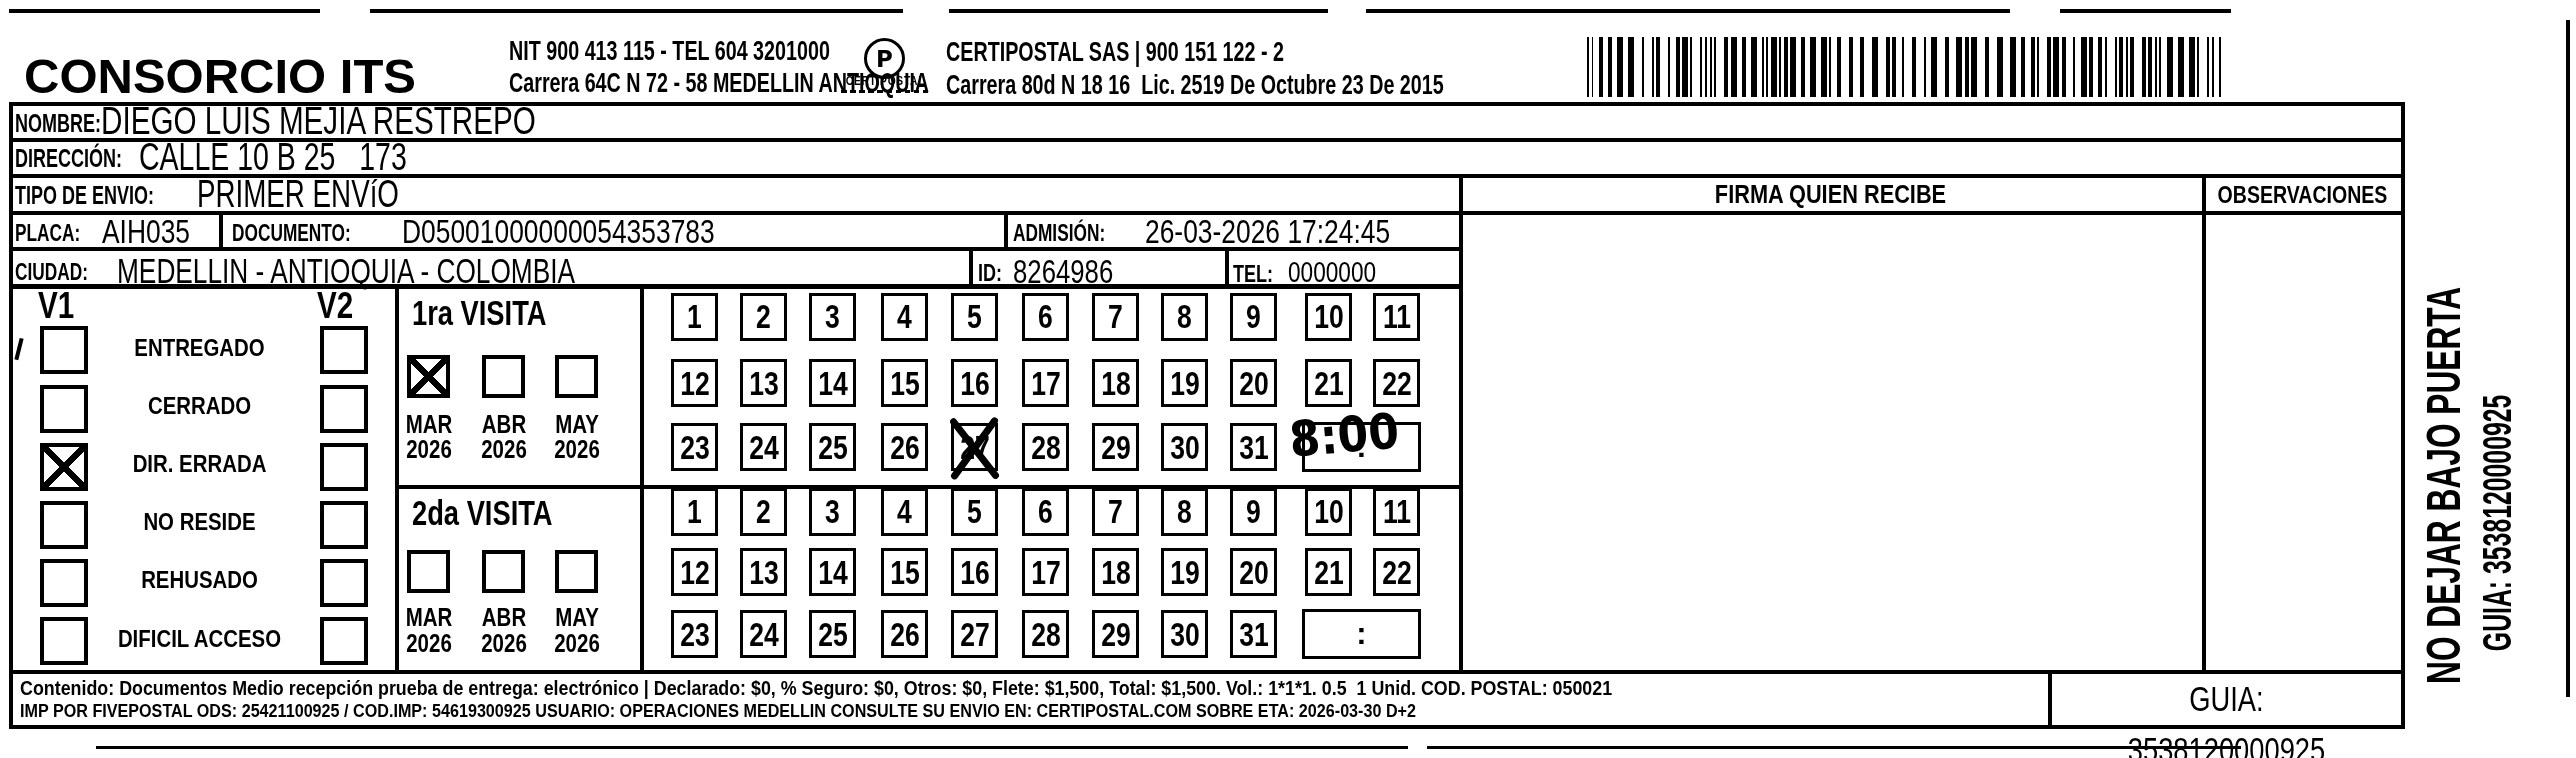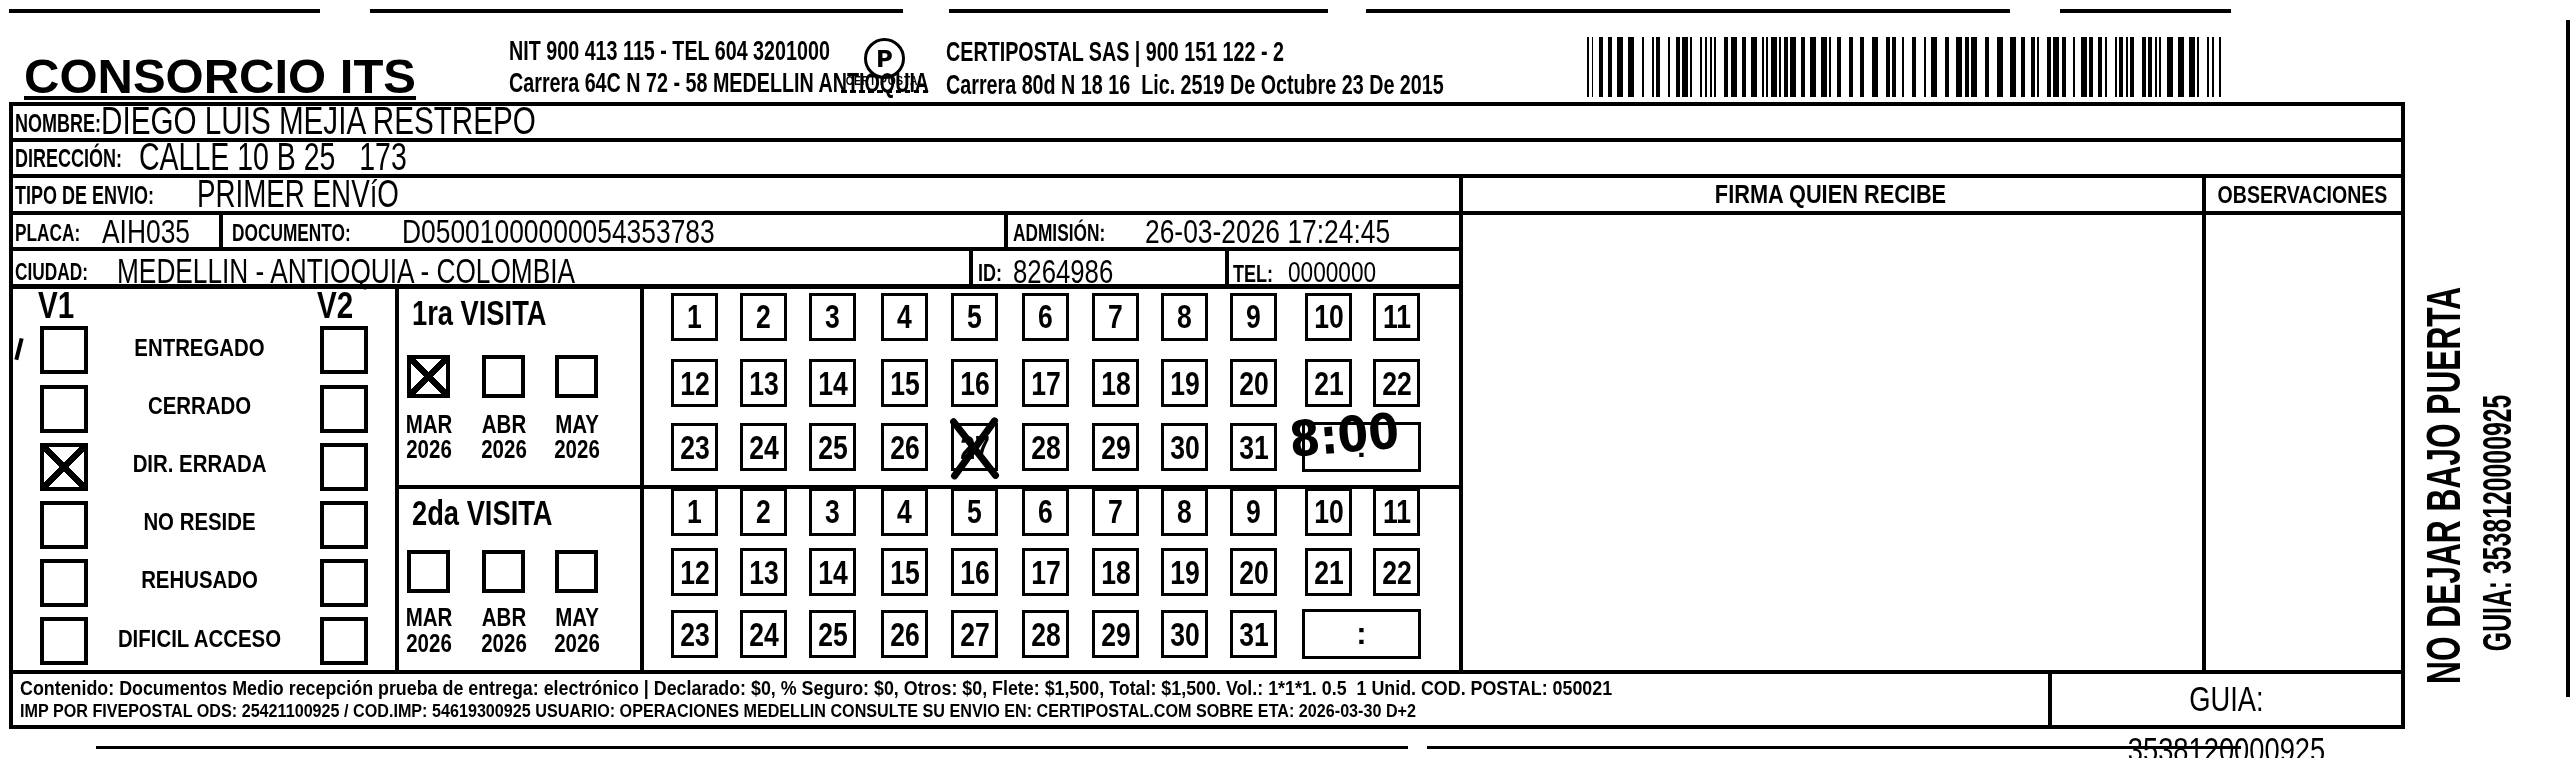--- a/index.html
+++ b/index.html
@@ -59,7 +59,7 @@
 
 <div id="page">
 
-  <div class="t b" style="left:24px;top:51px;font-size:49px;text-decoration:underline;">CONSORCIO ITS</div>
+  <div class="t b" style="left:24px;top:51px;font-size:49px;">CONSORCIO ITS</div>
   <div class="t b sx72" style="left:509px;top:37px;font-size:27.4px;">NIT 900 413 115 - TEL 604 3201000</div>
   <div class="t b sx72" style="left:509px;top:69px;font-size:27.4px;">Carrera 64C N 72 - 58 MEDELLIN ANTIOQUIA</div>
 

